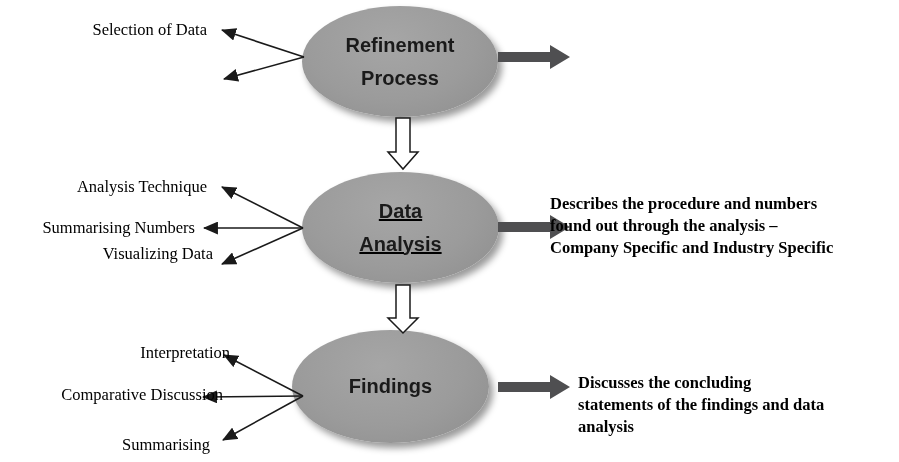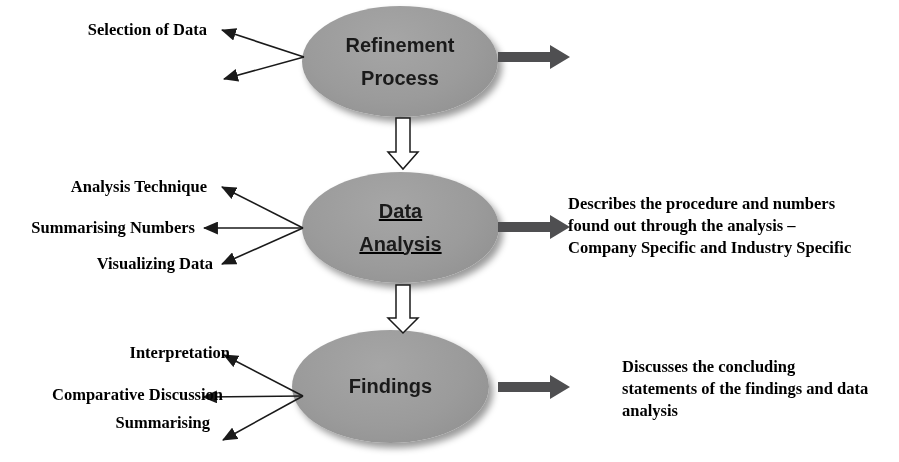--- a/index.html
+++ b/index.html
@@ -48,7 +48,7 @@
 
   .llabel {
     position: absolute;
-    font-weight: bold;
+    font-weight: normal;
     font-size: 16.5px;
     line-height: 20px;
     color: var(--label-text, #000000);

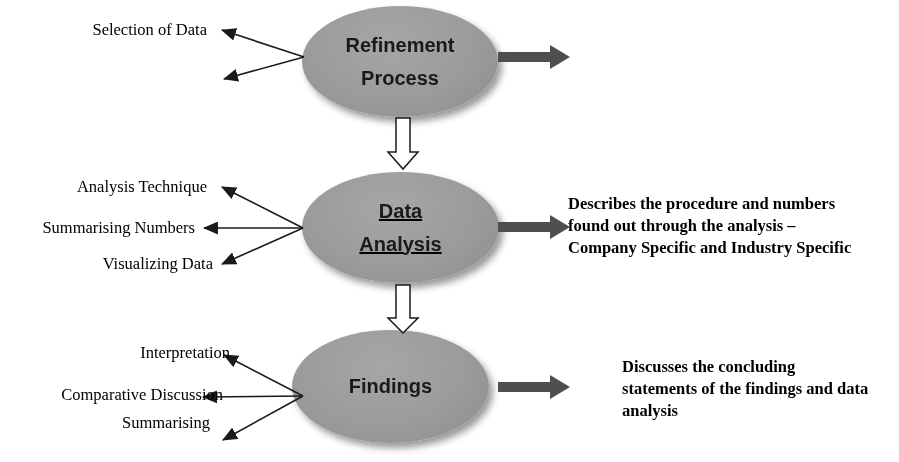--- a/index.html
+++ b/index.html
@@ -73,7 +73,7 @@
   #llabel-3c { right: 689px; top: 413px; }
 
   #desc-1 { left: 576px; top: 31px;  }
-  #desc-2 { left: 568px; top: 193px; }
+  #desc-2 { left: 550px; top: 193px; }
   #desc-3 { left: 578px; top: 356px; margin-left: 44px; }
 
   .thin-line {

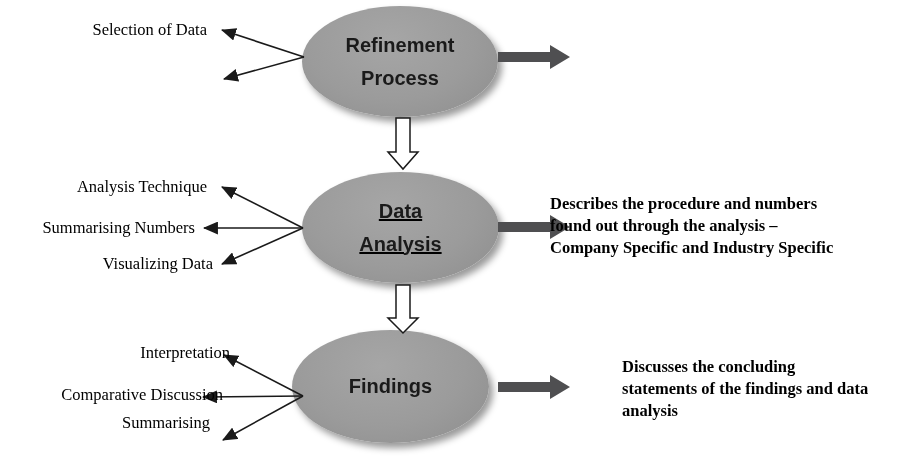--- a/index.html
+++ b/index.html
@@ -67,7 +67,7 @@
   #llabel-1b { right: 685px; top: 69px;  }
   #llabel-2a { right: 692px; top: 177px; }
   #llabel-2b { right: 704px; top: 218px; }
-  #llabel-2c { right: 686px; top: 254px; }
+  #llabel-2c { right: 686px; top: 244px; }
   #llabel-3a { right: 669px; top: 343px; }
   #llabel-3b { right: 676px; top: 385px; }
   #llabel-3c { right: 689px; top: 413px; }

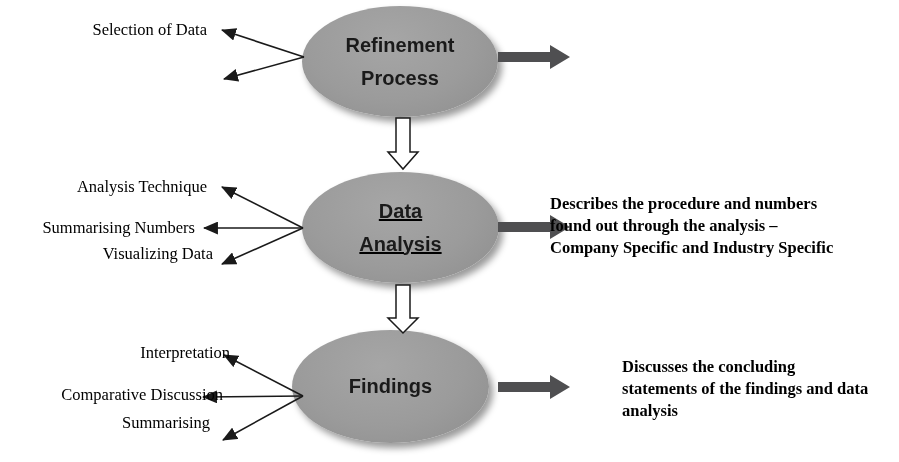--- a/index.html
+++ b/index.html
@@ -74,7 +74,7 @@
 
   #desc-1 { left: 576px; top: 31px;  }
   #desc-2 { left: 550px; top: 193px; }
-  #desc-3 { left: 578px; top: 356px; margin-left: 44px; }
+  #desc-3 { left: 578px; top: 372px; }
 
   .thin-line {
     stroke: var(--connector, #1a1a1a);

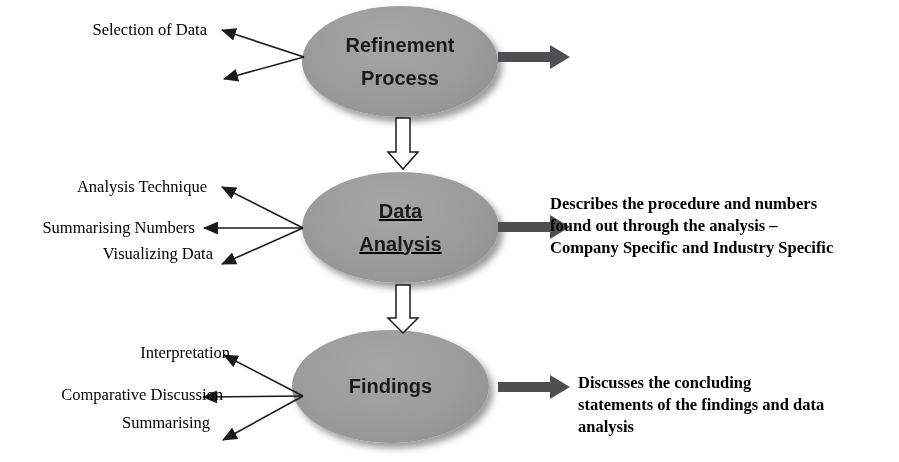--- a/index.html
+++ b/index.html
@@ -70,7 +70,7 @@
   #llabel-2c { right: 686px; top: 244px; }
   #llabel-3a { right: 669px; top: 343px; }
   #llabel-3b { right: 676px; top: 385px; }
-  #llabel-3c { right: 689px; top: 413px; }
+  #llabel-3c { right: 689px; top: 435px; }
 
   #desc-1 { left: 576px; top: 31px;  }
   #desc-2 { left: 550px; top: 193px; }

